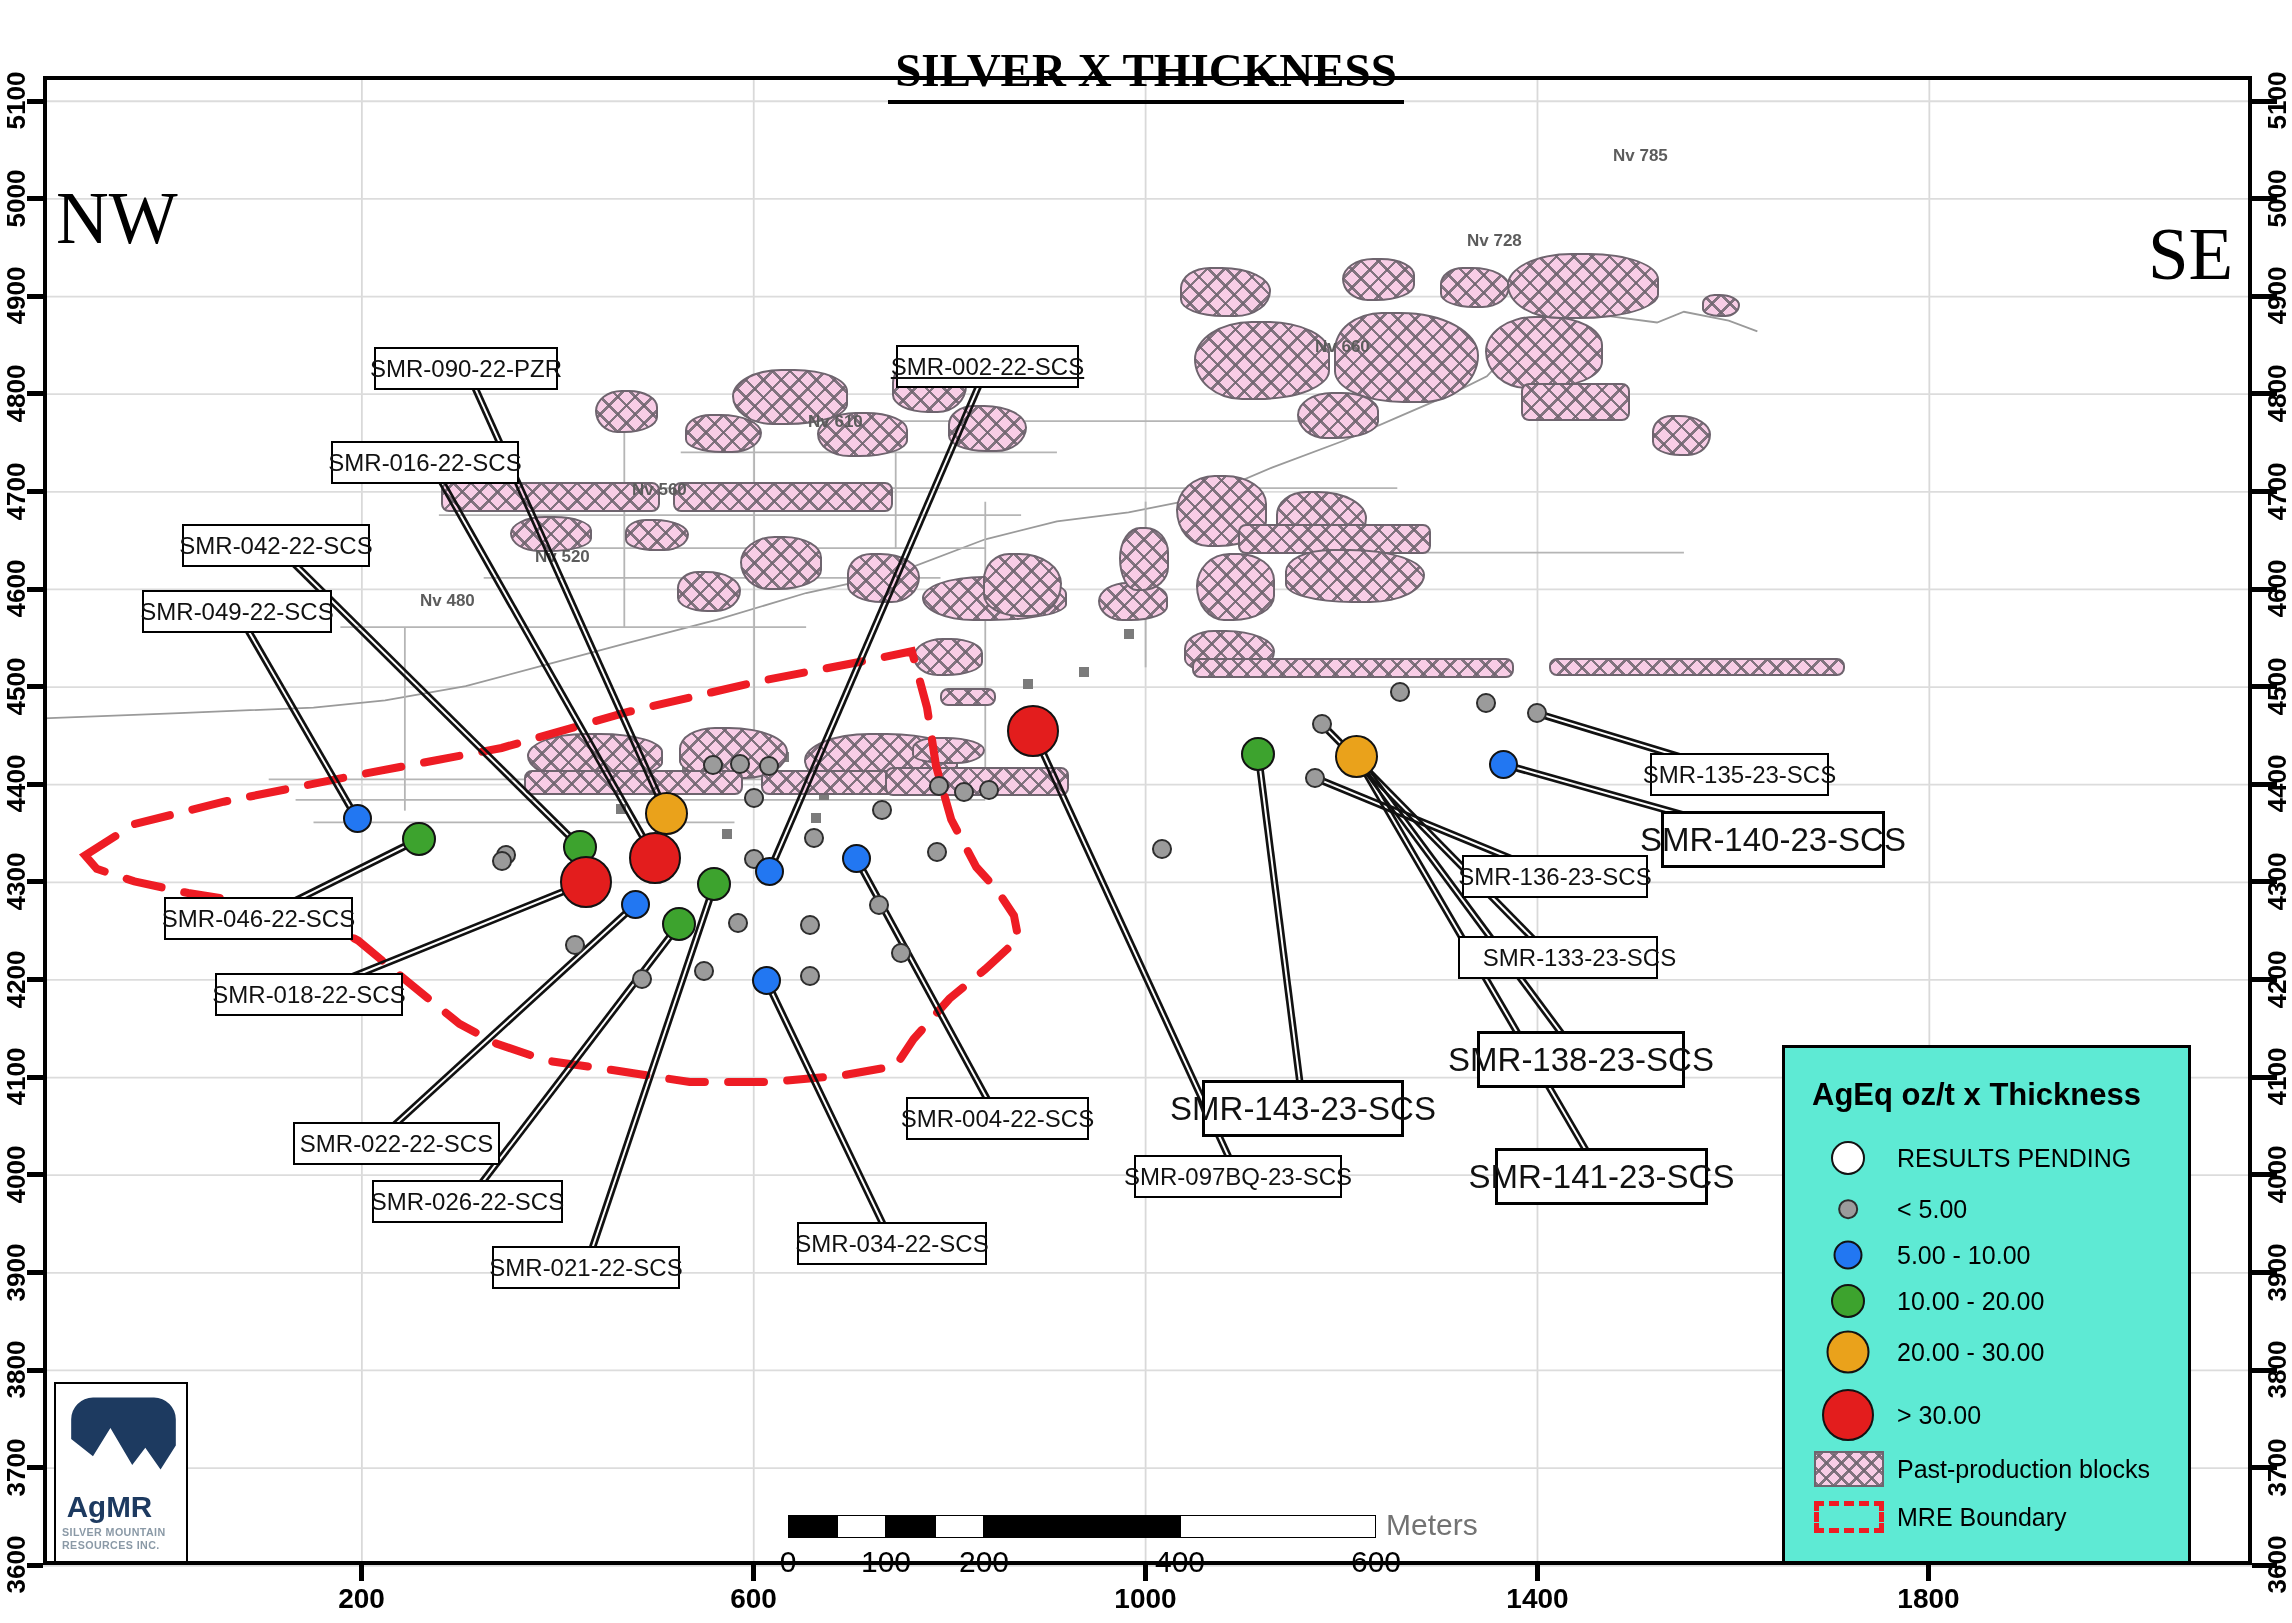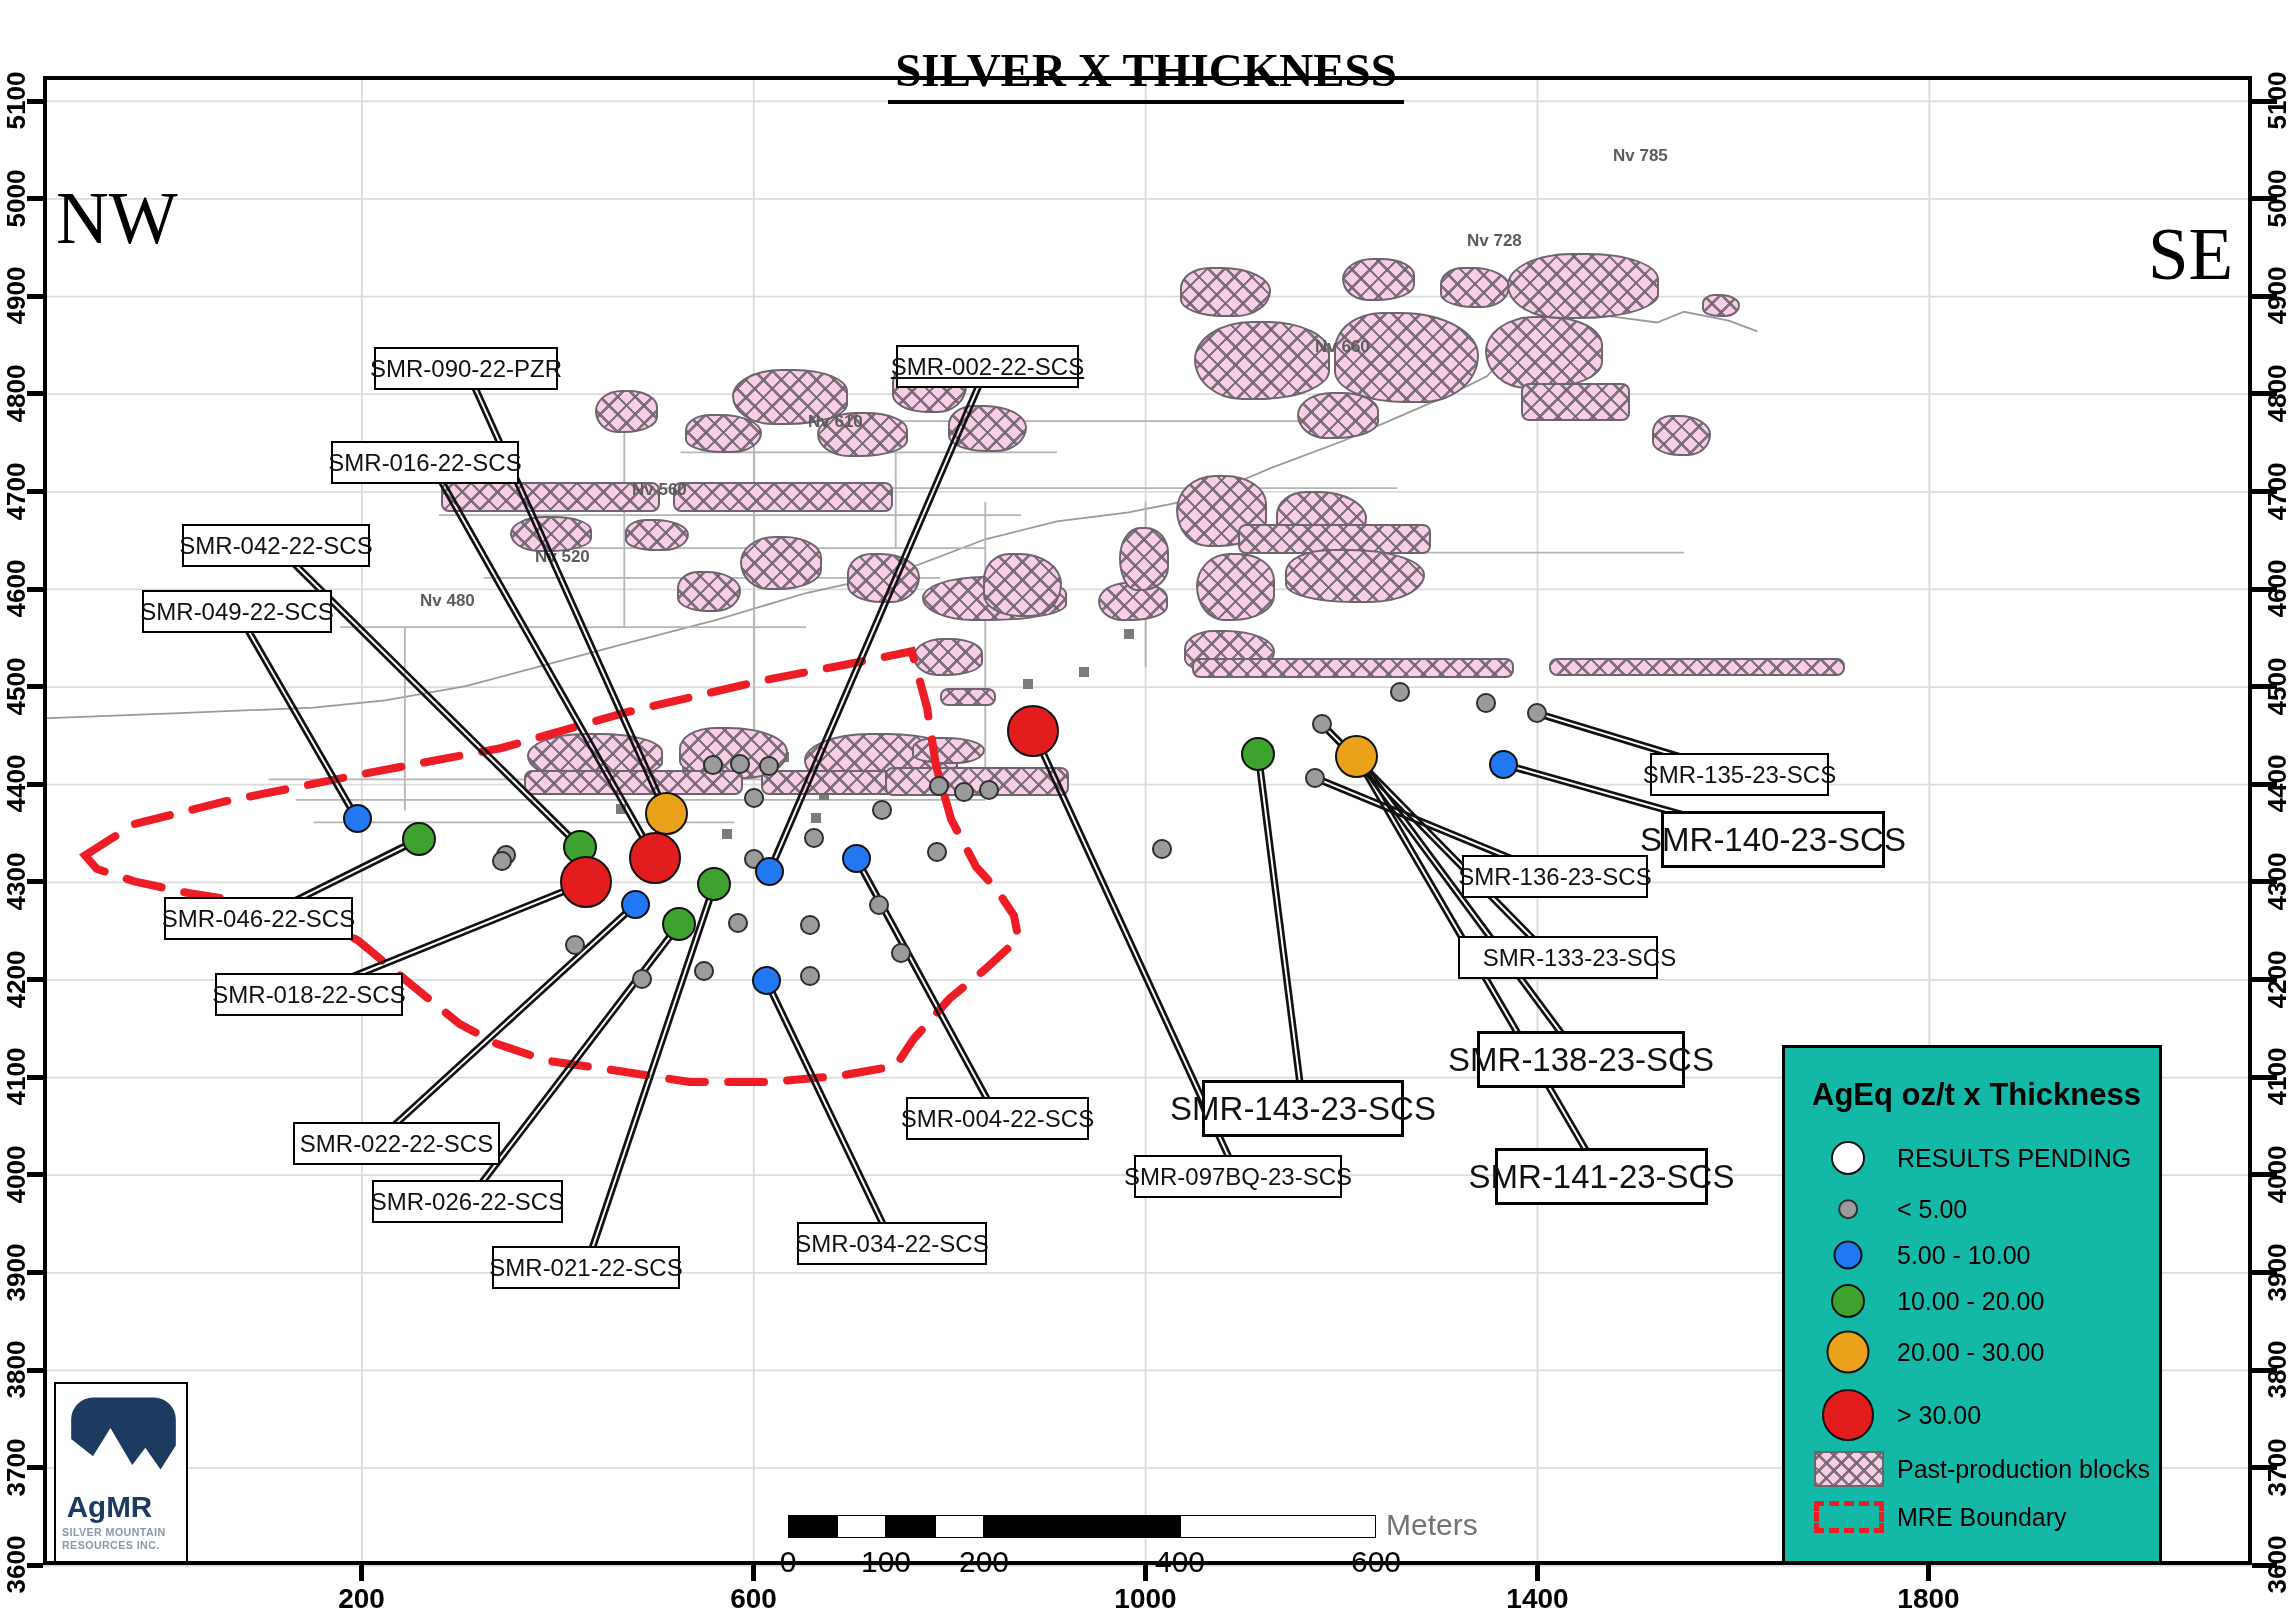--- a/index.html
+++ b/index.html
@@ -45,7 +45,7 @@
   #title-wrap span{border-bottom:4.5px solid #000;padding:0 7.2px 3.6px 7.2px;}
   .corner{position:absolute;z-index:30;font-family:"Liberation Serif",serif;font-size:73px;color:#000;}
   
-  #legend{position:absolute;left:1782px;top:1045px;width:380px;height:520px;background:#14b8a6;
+  #legend{position:absolute;left:1782px;top:1045px;width:409px;height:520px;background:#5eead4;
           border:3.6px solid #000;box-sizing:border-box;z-index:35;}
   #legend .lg-title{position:absolute;left:27px;top:29px;font-size:31px;font-weight:bold;color:#000;}
   .lg-row{position:absolute;left:0;width:100%;height:0;}

